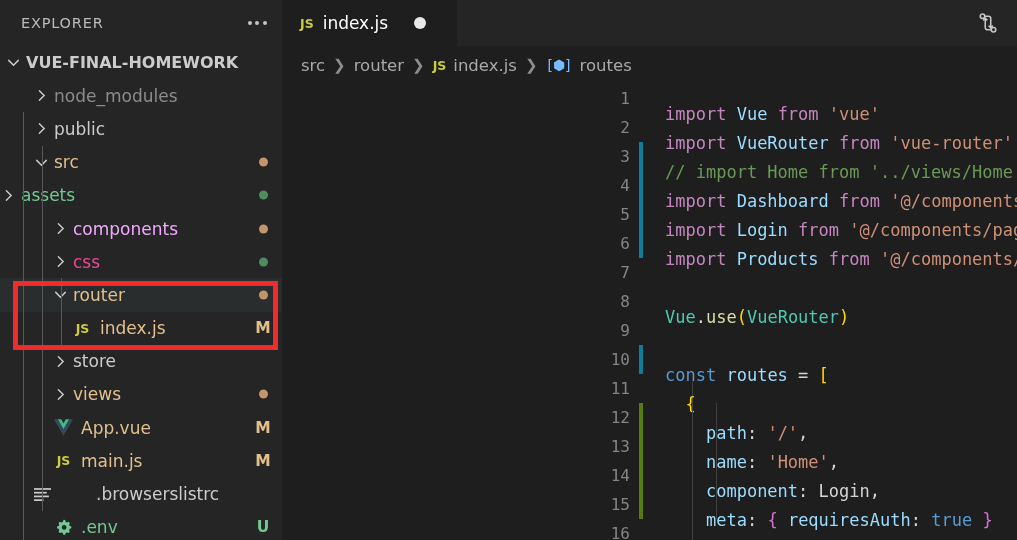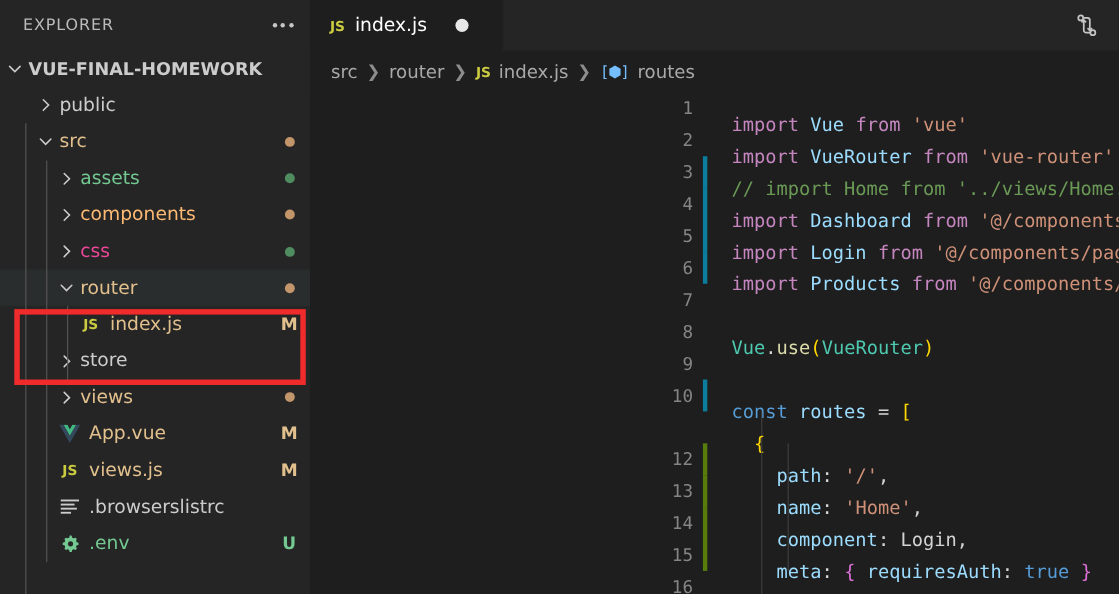--- a/index.html
+++ b/index.html
@@ -183,6 +183,14 @@
             </svg>
           </span>
           <span class="label" style="color: rgb(204, 204, 204); font-weight: bold; font-size: 16px;">VUE-FINAL-HOMEWORK</span>
+        </div>
+        <div class="row" style="padding-left: 33px;">
+          <span class="twisty">
+            <svg width="17" height="17" viewBox="0 0 16 16">
+              <path d="M6 3.5 L10.5 8 L6 12.5" stroke="#cccccc" stroke-width="1.35" fill="none" stroke-linecap="round"></path>
+            </svg>
+          </span>
+          <span class="label" style="color: rgb(140, 140, 140);">node_modules</span>
         </div>
         <div class="row" style="padding-left: 33px;">
           <span class="twisty">

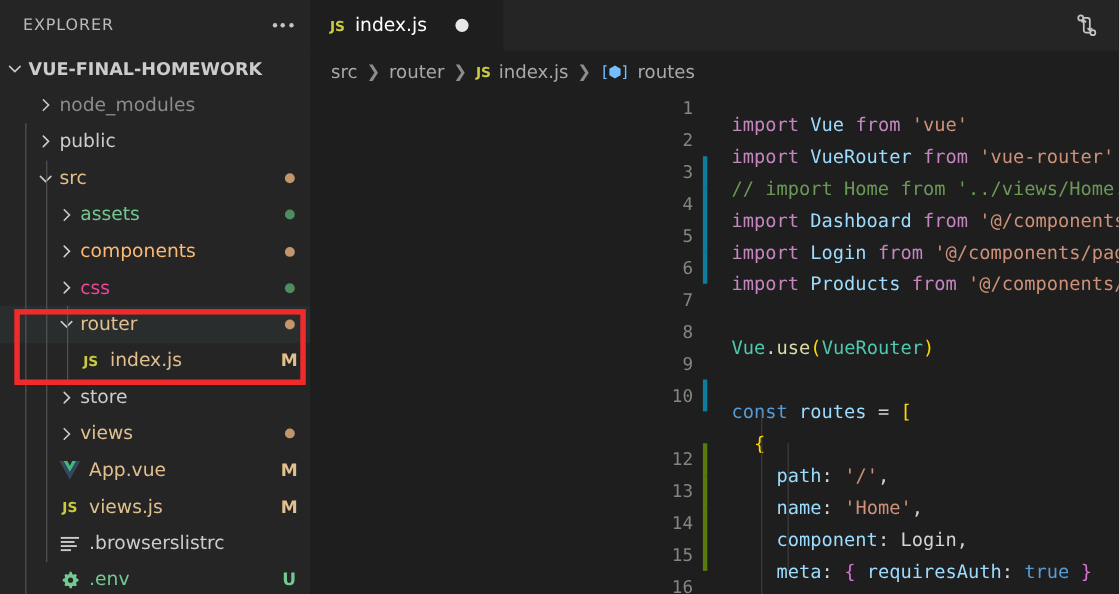--- a/index.html
+++ b/index.html
@@ -211,7 +211,7 @@
             <i style="background: rgb(194, 149, 106);"></i>
           </span>
         </div>
-        <div class="row" style="padding-left: 52px;">
+        <div class="row" style="">
           <span class="twisty">
             <svg width="17" height="17" viewBox="0 0 16 16">
               <path d="M6 3.5 L10.5 8 L6 12.5" stroke="#cccccc" stroke-width="1.35" fill="none" stroke-linecap="round"></path>

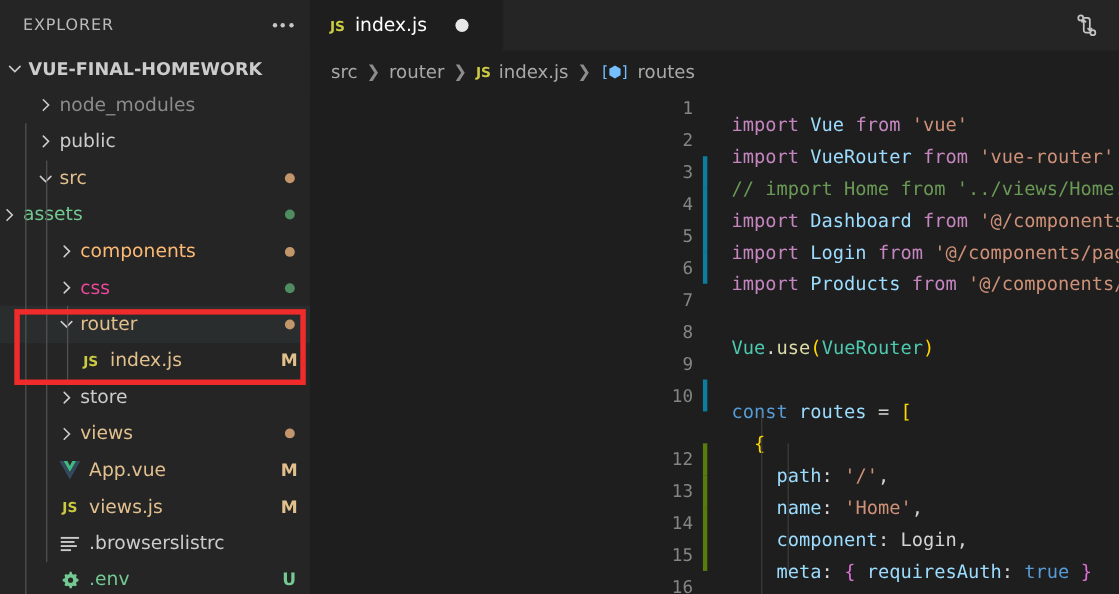--- a/index.html
+++ b/index.html
@@ -228,7 +228,7 @@
               <path d="M6 3.5 L10.5 8 L6 12.5" stroke="#cccccc" stroke-width="1.35" fill="none" stroke-linecap="round"></path>
             </svg>
           </span>
-          <span class="label" style="color: #fdba74;">components</span>
+          <span class="label" style="color: #f0abfc;">components</span>
           <span class="statdot">
             <i style="background: rgb(194, 149, 106);"></i>
           </span>

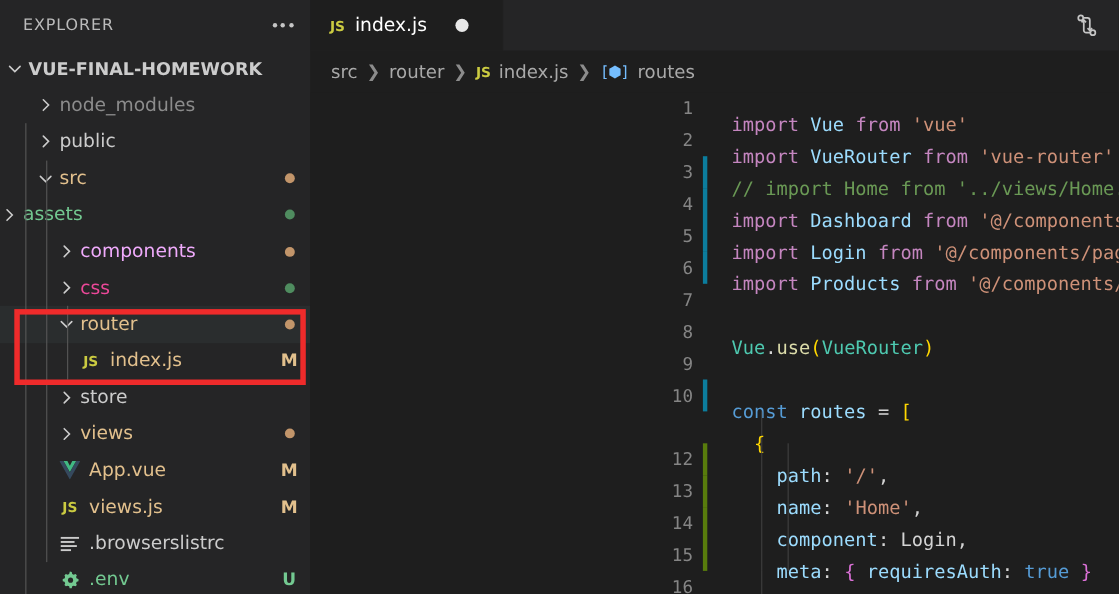--- a/index.html
+++ b/index.html
@@ -374,7 +374,7 @@
         <div class="cline"><span class="lnum">8</span><span class="ctext"><span class="cls">Vue</span><span class="plain">.</span><span class="fn">use</span><span class="yellowp">(</span><span class="cls">VueRouter</span><span class="yellowp">)</span></span></div>
         <div class="cline"><span class="lnum">9</span><span class="ctext"></span></div>
         <div class="cline"><span class="lnum">10</span><span class="gutter-bar mod"></span><span class="ctext"><span class="blue">const</span><span class="plain"> </span><span class="id">routes</span><span class="plain"> = </span><span class="yellowp">[</span></span></div>
-        <div class="cline"><span class="ig" style="left: 410px;"></span><span class="ctext"><span class="plain">  </span><span class="yellowp">{</span></span></div>
+        <div class="cline"><span class="lnum">11</span><span class="ig" style="left: 410px;"></span><span class="ctext"><span class="plain">  </span><span class="yellowp">{</span></span></div>
         <div class="cline"><span class="lnum">12</span><span class="gutter-bar add"></span><span class="ig" style="left: 410px;"></span><span class="ig" style="left: 434px;"></span><span class="ctext"><span class="plain">    </span><span class="id">path</span><span class="plain">: </span><span class="str">'/'</span><span class="plain">,</span></span></div>
         <div class="cline"><span class="lnum">13</span><span class="gutter-bar add"></span><span class="ig" style="left: 410px;"></span><span class="ig" style="left: 434px;"></span><span class="ctext"><span class="plain">    </span><span class="id">name</span><span class="plain">: </span><span class="str">'Home'</span><span class="plain">,</span></span></div>
         <div class="cline"><span class="lnum">14</span><span class="gutter-bar add"></span><span class="ig" style="left: 410px;"></span><span class="ig" style="left: 434px;"></span><span class="ctext"><span class="plain">    </span><span class="id">component</span><span class="plain">: </span><span class="plain">Login</span><span class="plain">,</span></span></div>

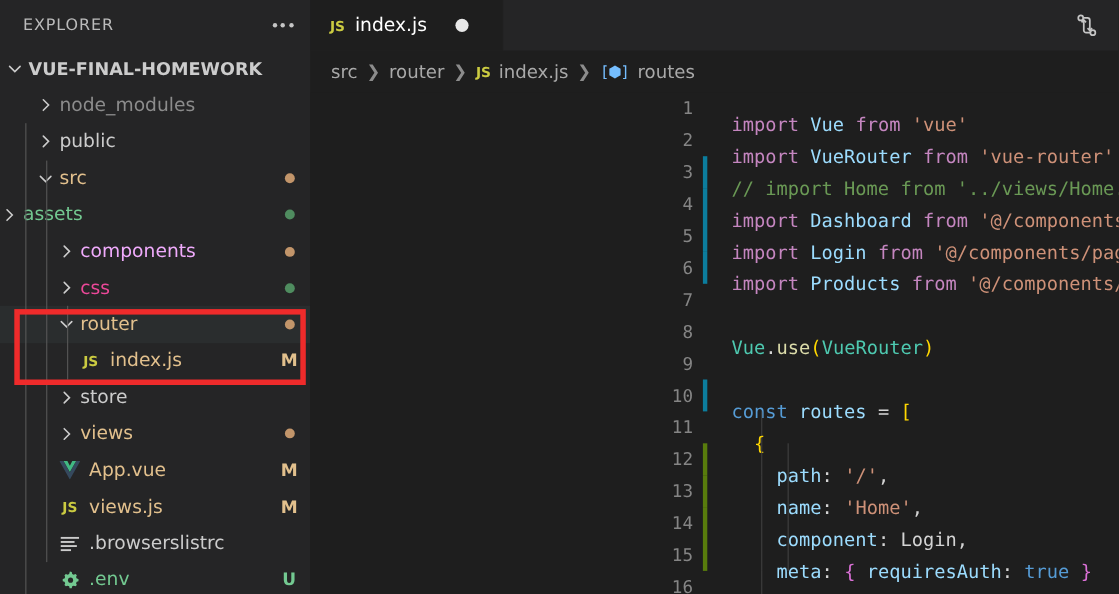--- a/index.html
+++ b/index.html
@@ -291,7 +291,7 @@
         </div>
         <div class="row" style="padding-left: 52px;">
           <span class="ficon" style="color: rgb(203, 203, 65);">JS</span>
-          <span class="label" style="color: rgb(226, 192, 141);">views.js</span>
+          <span class="label" style="color: rgb(226, 192, 141);">main.js</span>
           <span class="badge" style="color: rgb(226, 192, 141);">M</span>
         </div>
         <div class="row" style="padding-left: 52px;">

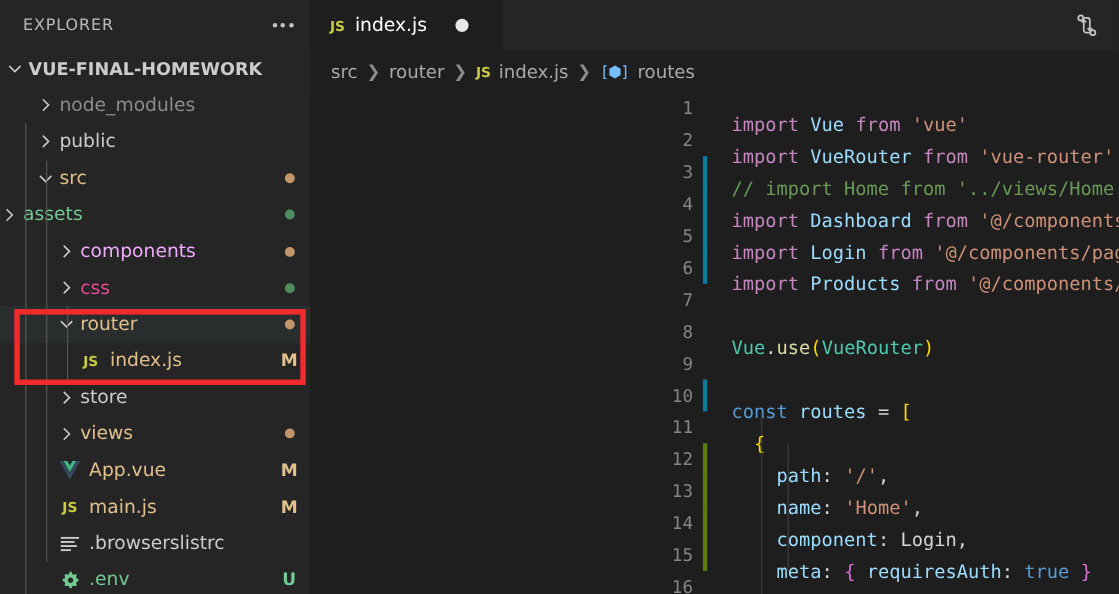--- a/index.html
+++ b/index.html
@@ -294,7 +294,7 @@
           <span class="label" style="color: rgb(226, 192, 141);">main.js</span>
           <span class="badge" style="color: rgb(226, 192, 141);">M</span>
         </div>
-        <div class="row" style="padding-left: 52px;">
+        <div class="row" style="padding-left: 31px; gap: 36px;">
           <span class="ficon">
             <svg width="17" height="15" viewBox="0 0 16 14">
               <rect x="0" y="1" width="16" height="1.6" fill="#cccccc"></rect>

